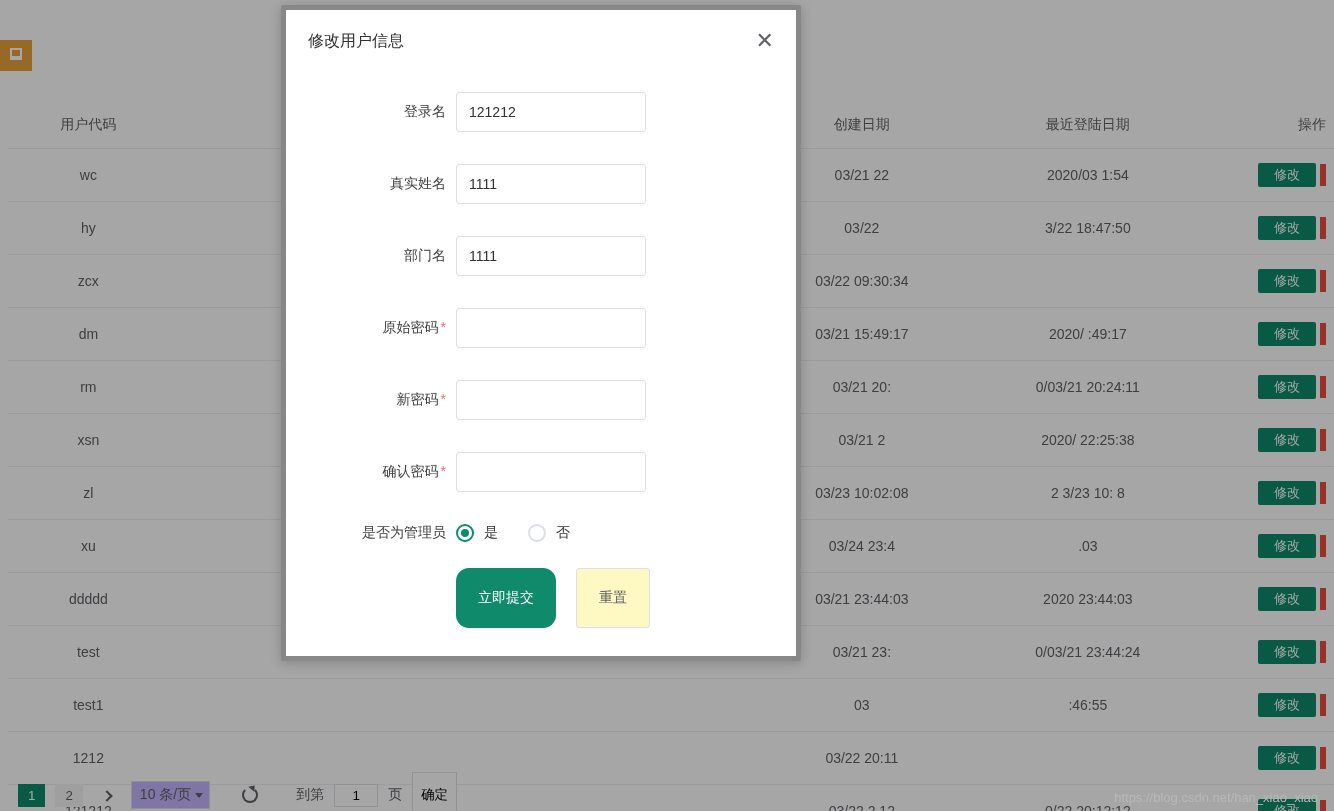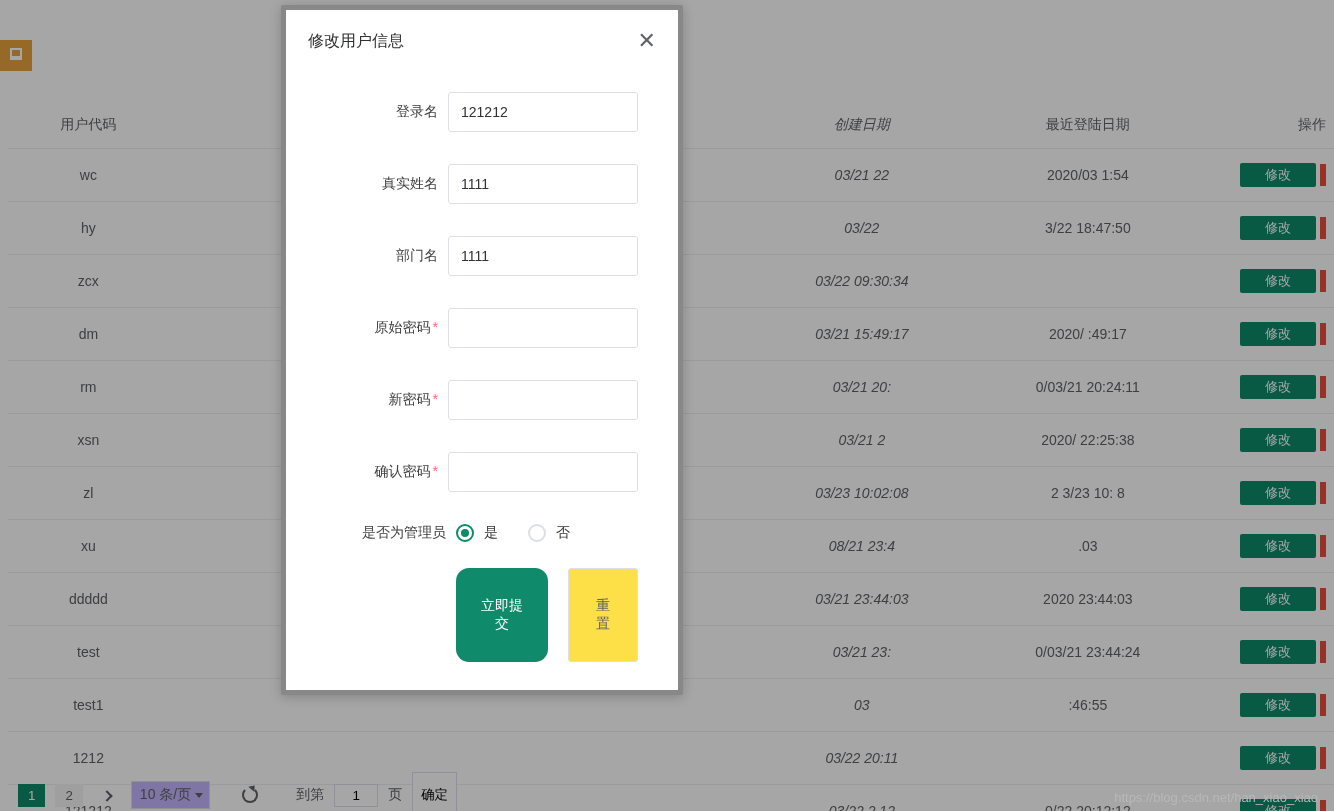--- a/index.html
+++ b/index.html
@@ -36,7 +36,7 @@
 .overlay { position: absolute; inset: 0; background: rgba(0,0,0,0.35); }
 
 
-.modal { position: absolute; left: 281px; top: 5px; width: 402px; background: #fff; border: 5px solid #888; border-radius: 2px; box-shadow: 0 2px 12px rgba(0,0,0,0.2); }
+.modal { position: absolute; left: 281px; top: 5px; width: 520px; background: #fff; border: 5px solid #888; border-radius: 2px; box-shadow: 0 2px 12px rgba(0,0,0,0.2); }
 .modal-head { display: flex; justify-content: space-between; align-items: center; padding: 18px 22px 8px; }
 .modal-title { font-size: 16px; color: #303133; }
 .close-x { font-size: 22px; color: #606266; cursor: pointer; font-weight: 300; }

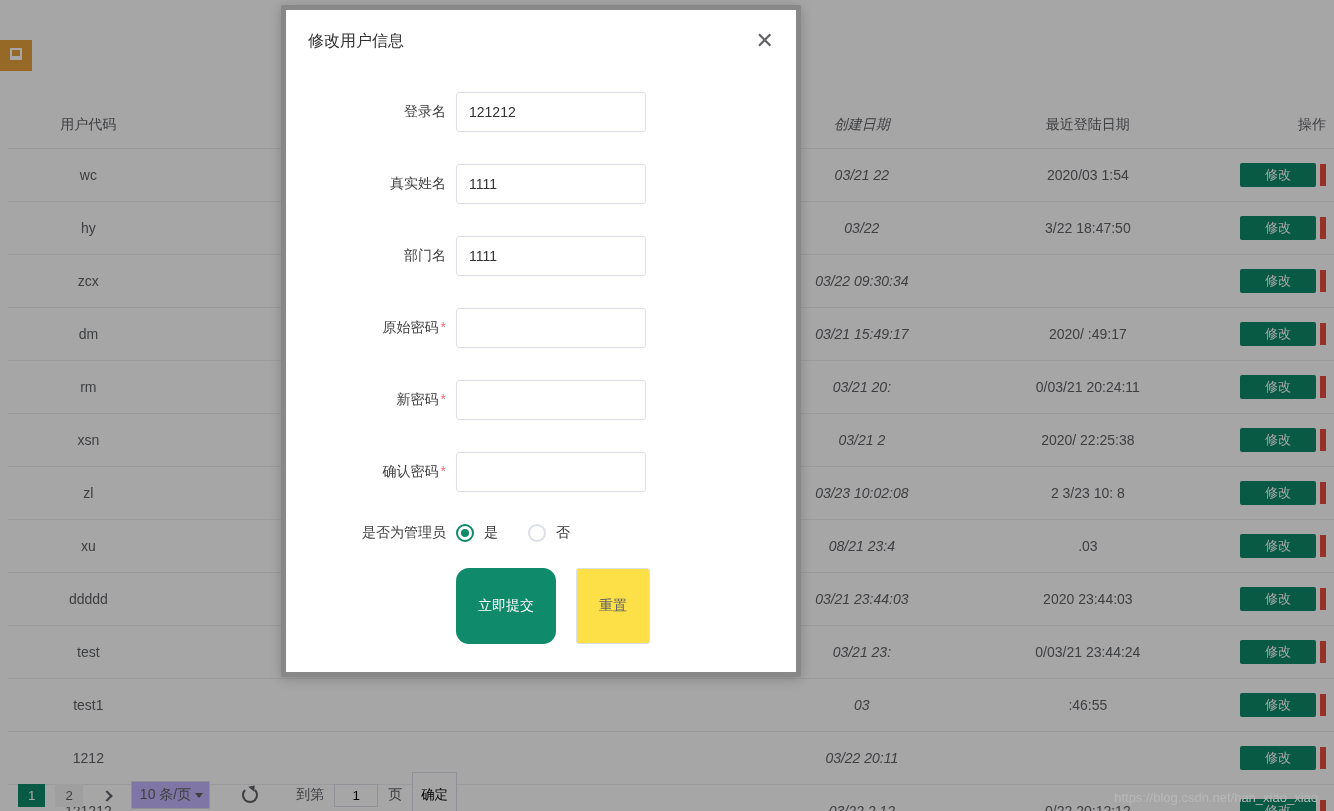--- a/index.html
+++ b/index.html
@@ -15,7 +15,7 @@
 .table td { padding: 14px 8px; text-align: center; border-bottom: 1px solid #ebeef5; color: #606266; }
 .table .col-code { width: 160px; }
 .table .col-spacer { width: 590px; }
-.table .col-created { width: 200px; font-style: italic; }
+.table .col-created { width: 200px; }
 .table .col-lastlogin { width: 250px; }
 .table .col-op { width: 120px; text-align: right; padding-right: 8px; }
 .btn-edit { background: #0F8A6B; color: #fff; border: none; padding: 3px 25px; font-size: 13px; border-radius: 2px; cursor: pointer; }

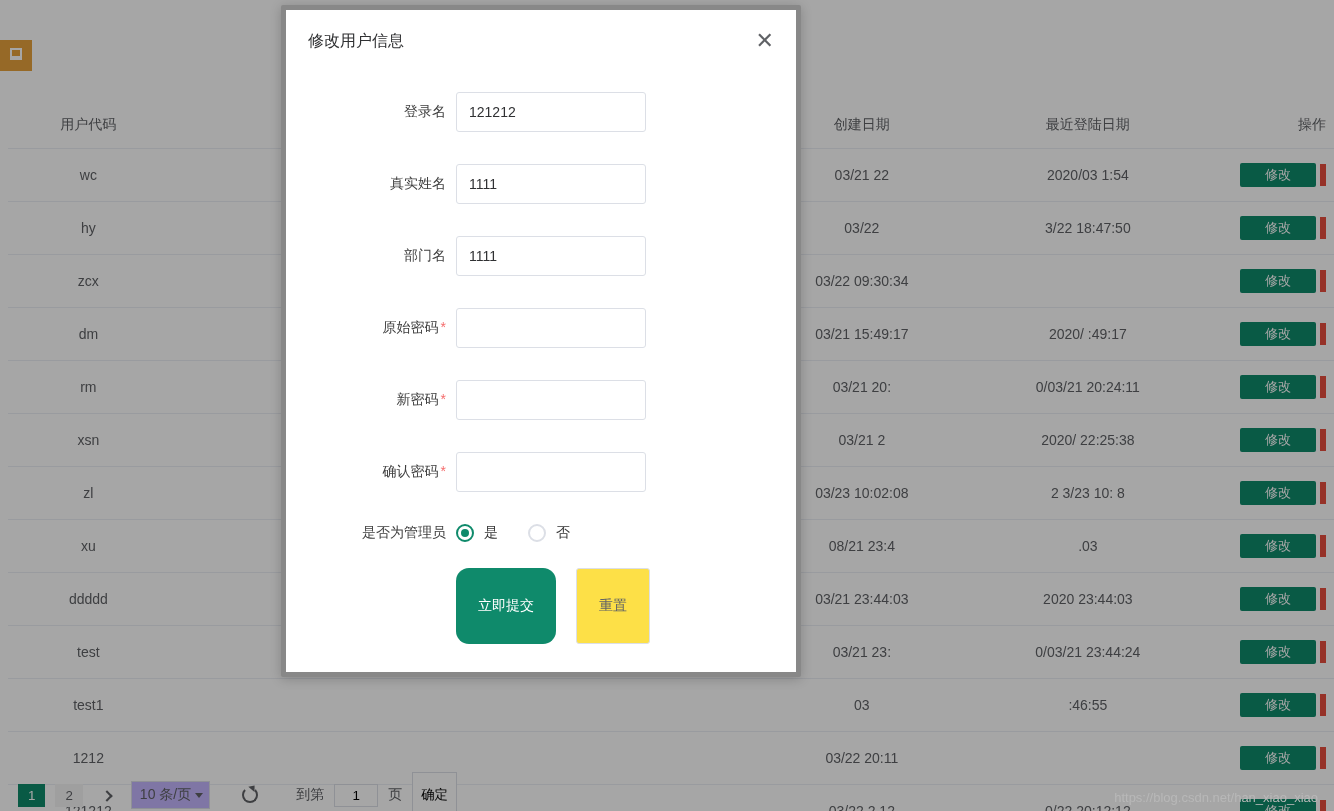--- a/index.html
+++ b/index.html
@@ -18,7 +18,7 @@
 .table .col-created { width: 200px; }
 .table .col-lastlogin { width: 250px; }
 .table .col-op { width: 120px; text-align: right; padding-right: 8px; }
-.btn-edit { background: #0F8A6B; color: #fff; border: none; padding: 3px 25px; font-size: 13px; border-radius: 2px; cursor: pointer; }
+.btn-edit { background: #0F8A6B; color: #fff; border: none; padding: 3px 16px; font-size: 13px; border-radius: 2px; cursor: pointer; }
 .slice-red { display: inline-block; width: 6px; height: 22px; background: #E64E3E; margin-left: 4px; vertical-align: middle; }
 
 .pager { position: absolute; left: 18px; bottom: 0; display: flex; align-items: center; gap: 10px; color: #606266; height: 32px; }

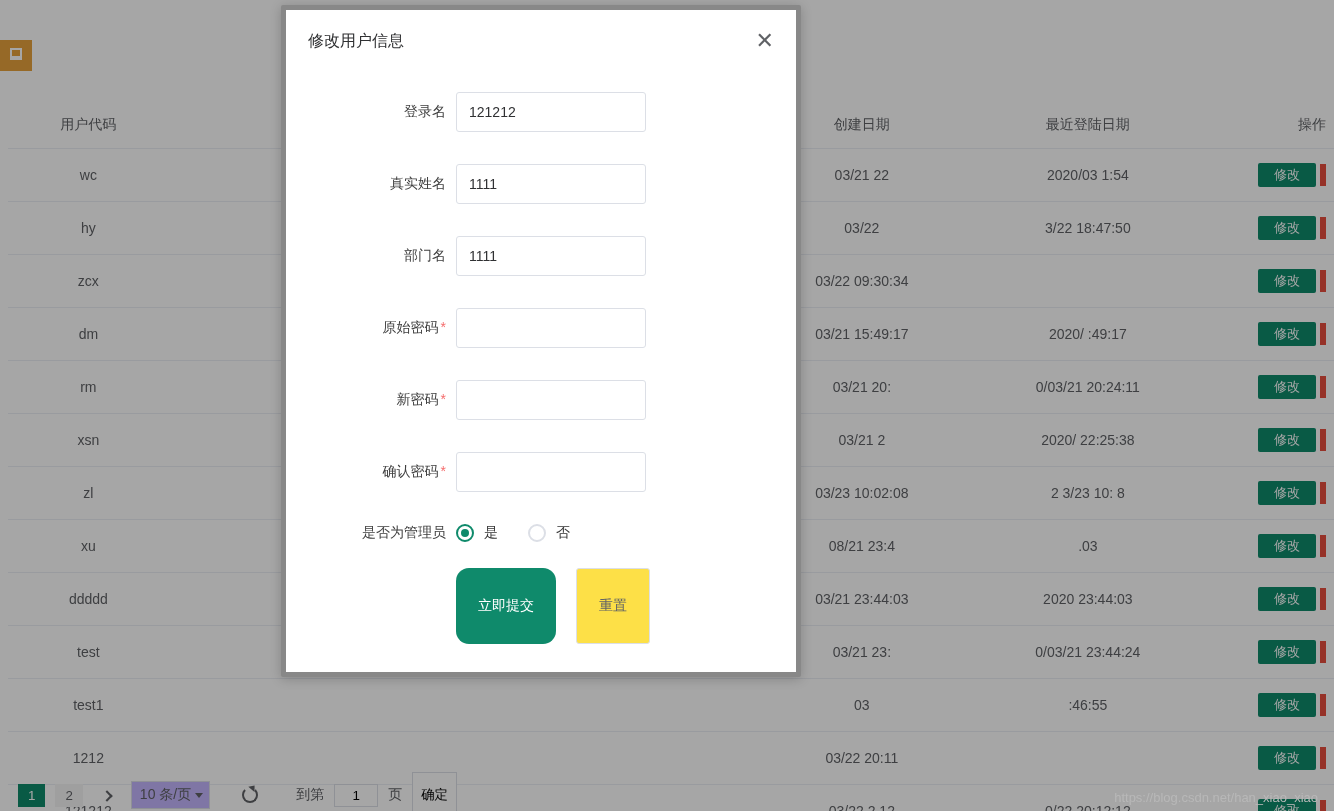--- a/index.html
+++ b/index.html
@@ -126,7 +126,7 @@
         <tr>
           <td class="col-code">xu</td>
           <td class="col-spacer"></td>
-          <td class="col-created">08/21 23:4</td>
+          <td class="col-created">03/24 23:4</td>
           <td class="col-lastlogin">            .03</td>
           <td class="col-op"><button class="btn-edit">修改</button><span class="slice-red"></span></td>
         </tr>

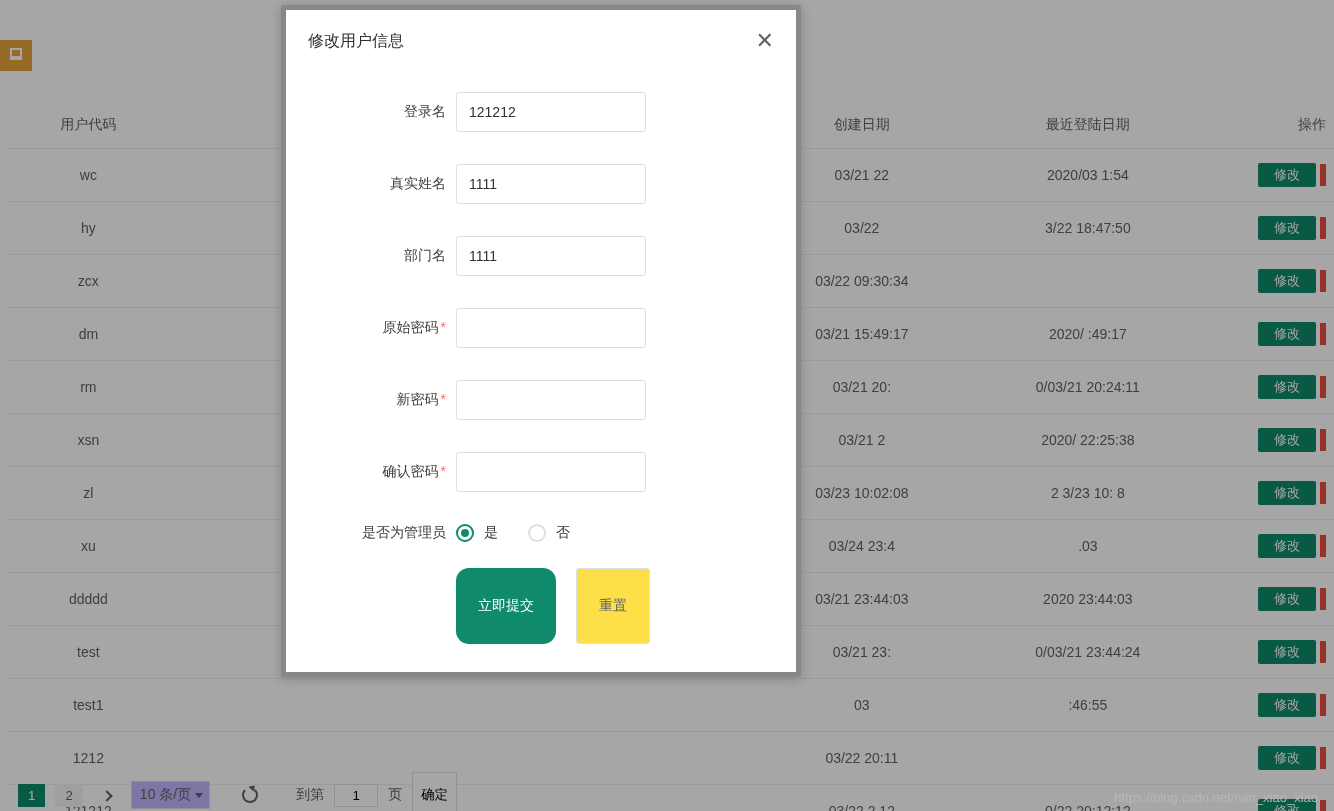--- a/index.html
+++ b/index.html
@@ -52,7 +52,7 @@
 .radio-circle .dot { width: 8px; height: 8px; border-radius: 50%; background: #0F8A6B; }
 .btn-row { display: flex; gap: 20px; padding-left: 130px; margin-top: 26px; }
 .btn-primary { background: #0F8A6B; color: #fff; border: none; padding: 12px 22px; font-size: 14px; border-radius: 13px; cursor: pointer; }
-.btn-plain { background: #fde047; color: #606266; border: 1px solid #dcdfe6; padding: 28px 22px; font-size: 14px; border-radius: 3px; cursor: pointer; }
+.btn-plain { background: #fef9c3; color: #606266; border: 1px solid #dcdfe6; padding: 20px 22px; font-size: 14px; border-radius: 3px; cursor: pointer; }
 
 .watermark { position: absolute; right: 16px; bottom: 6px; color: #b8b8b8; font-size: 13px; font-family: Arial; }
 </style>

